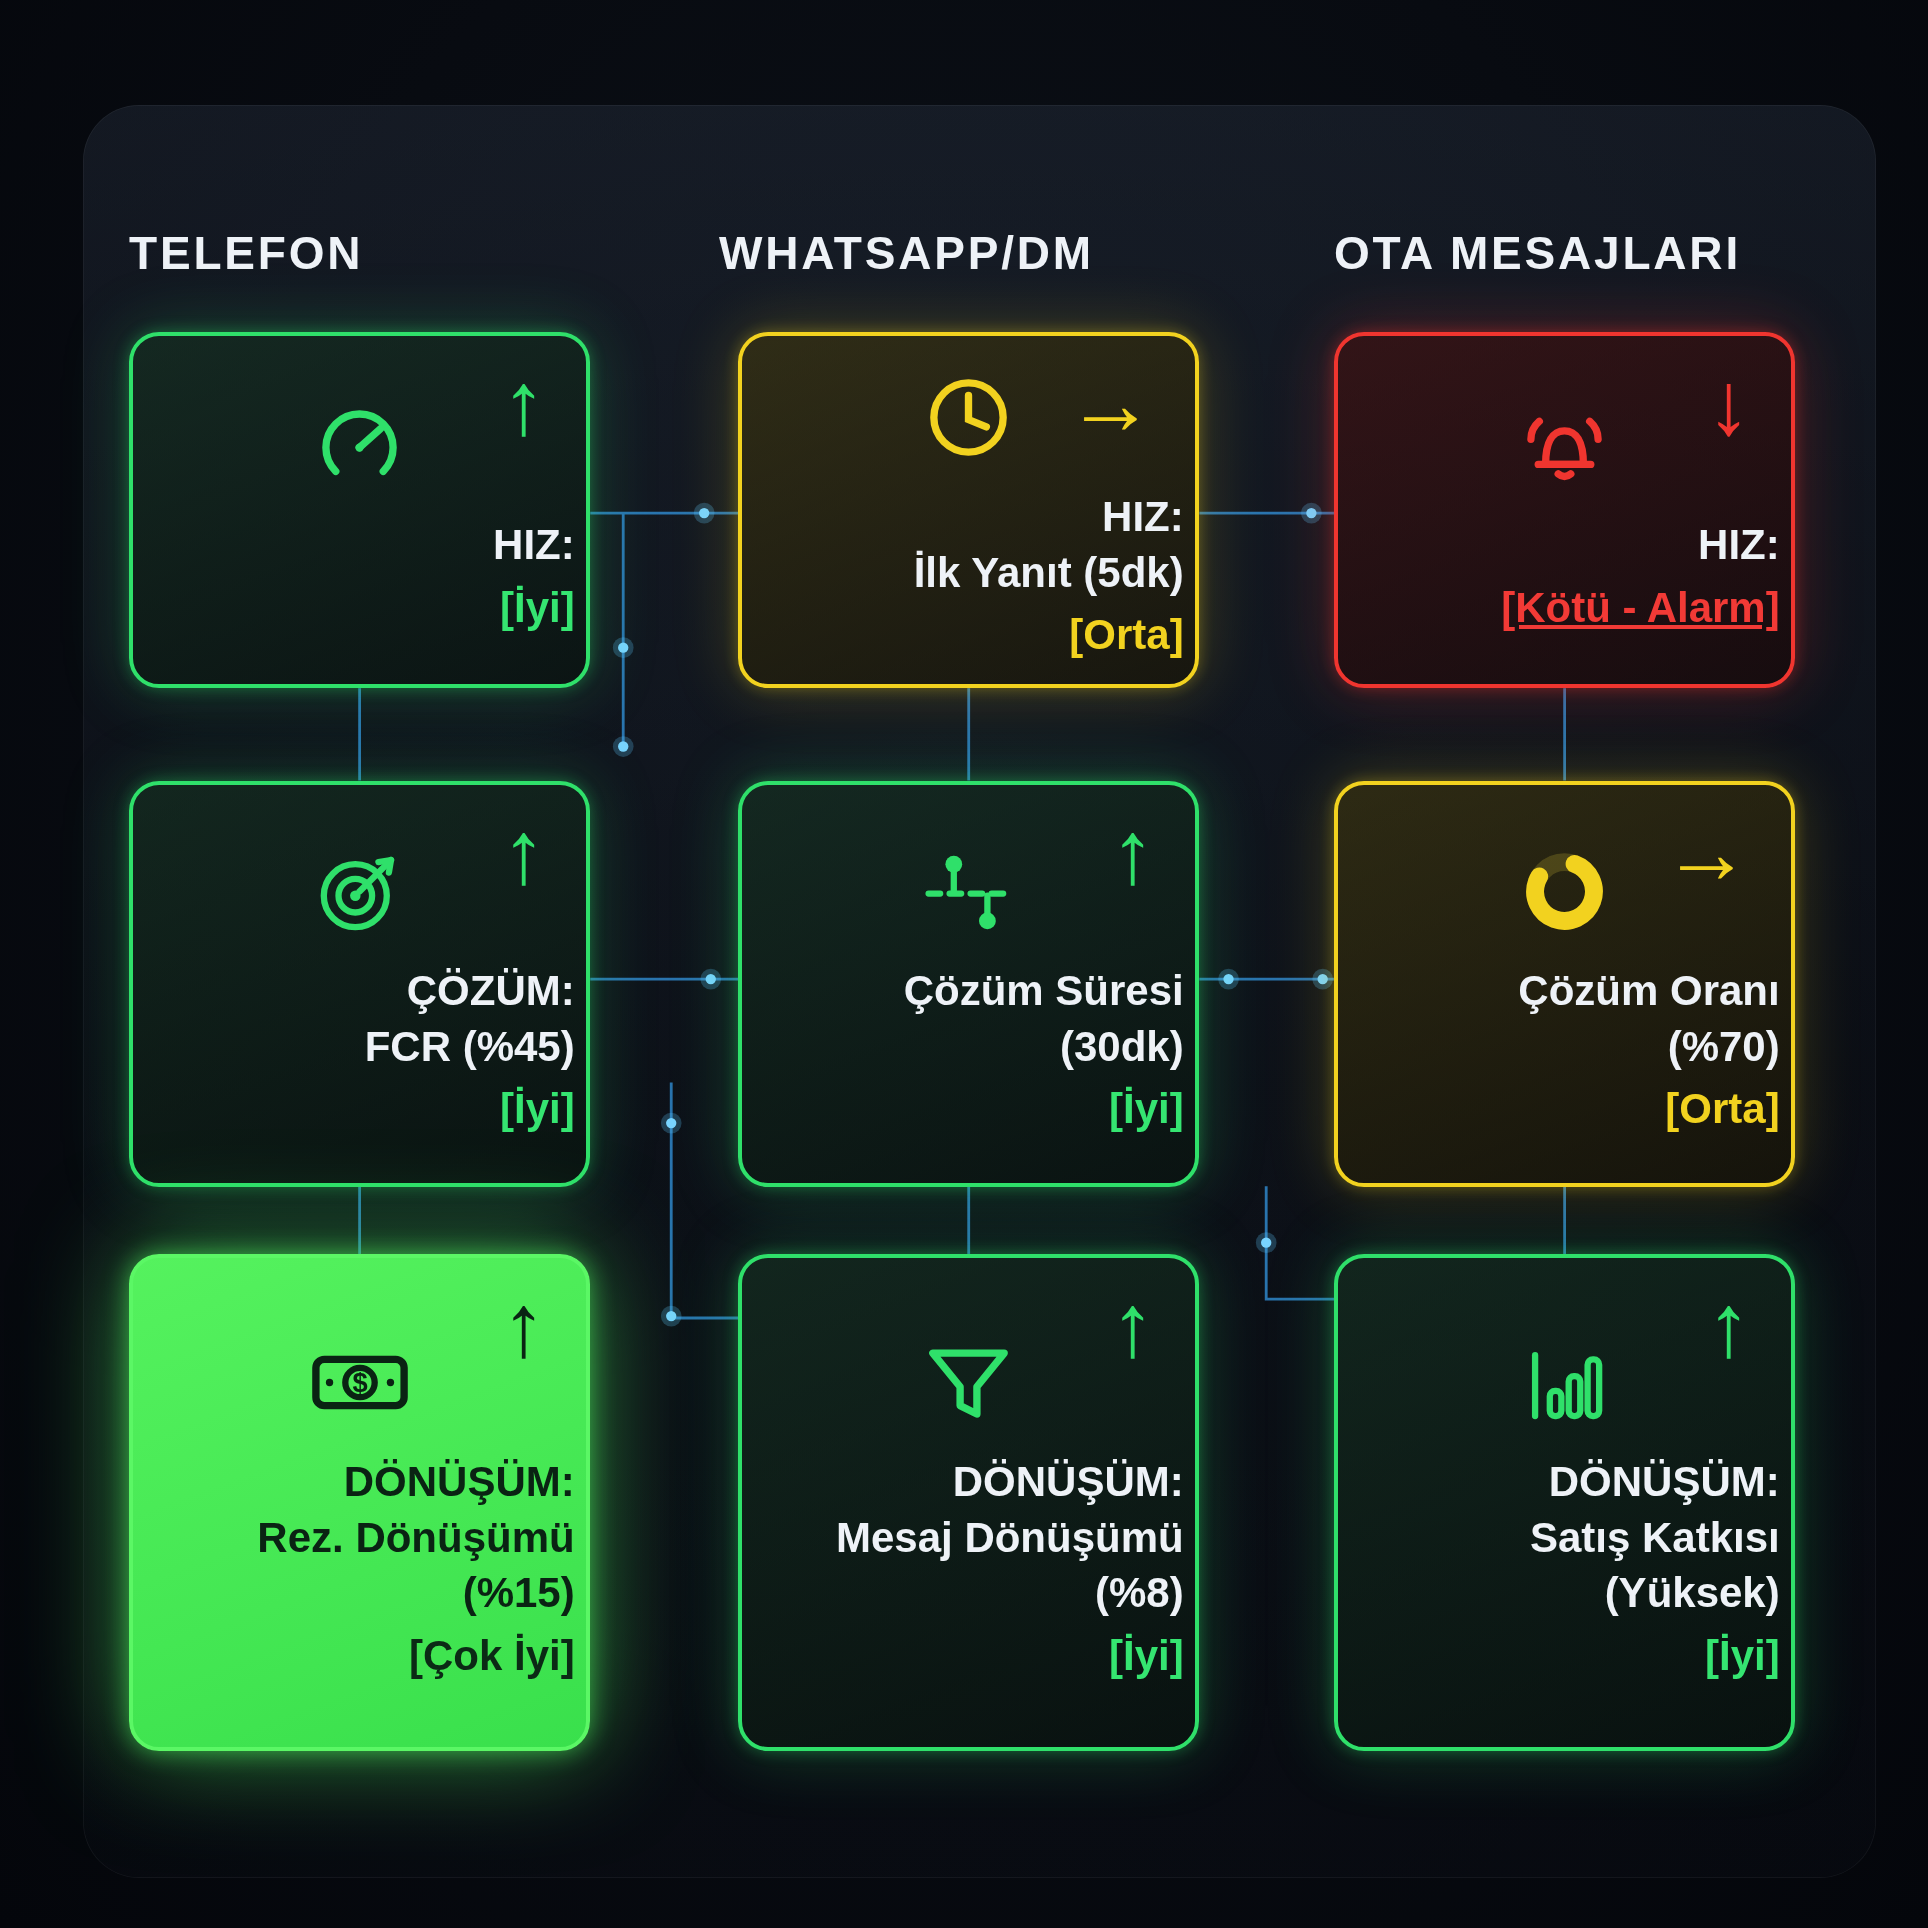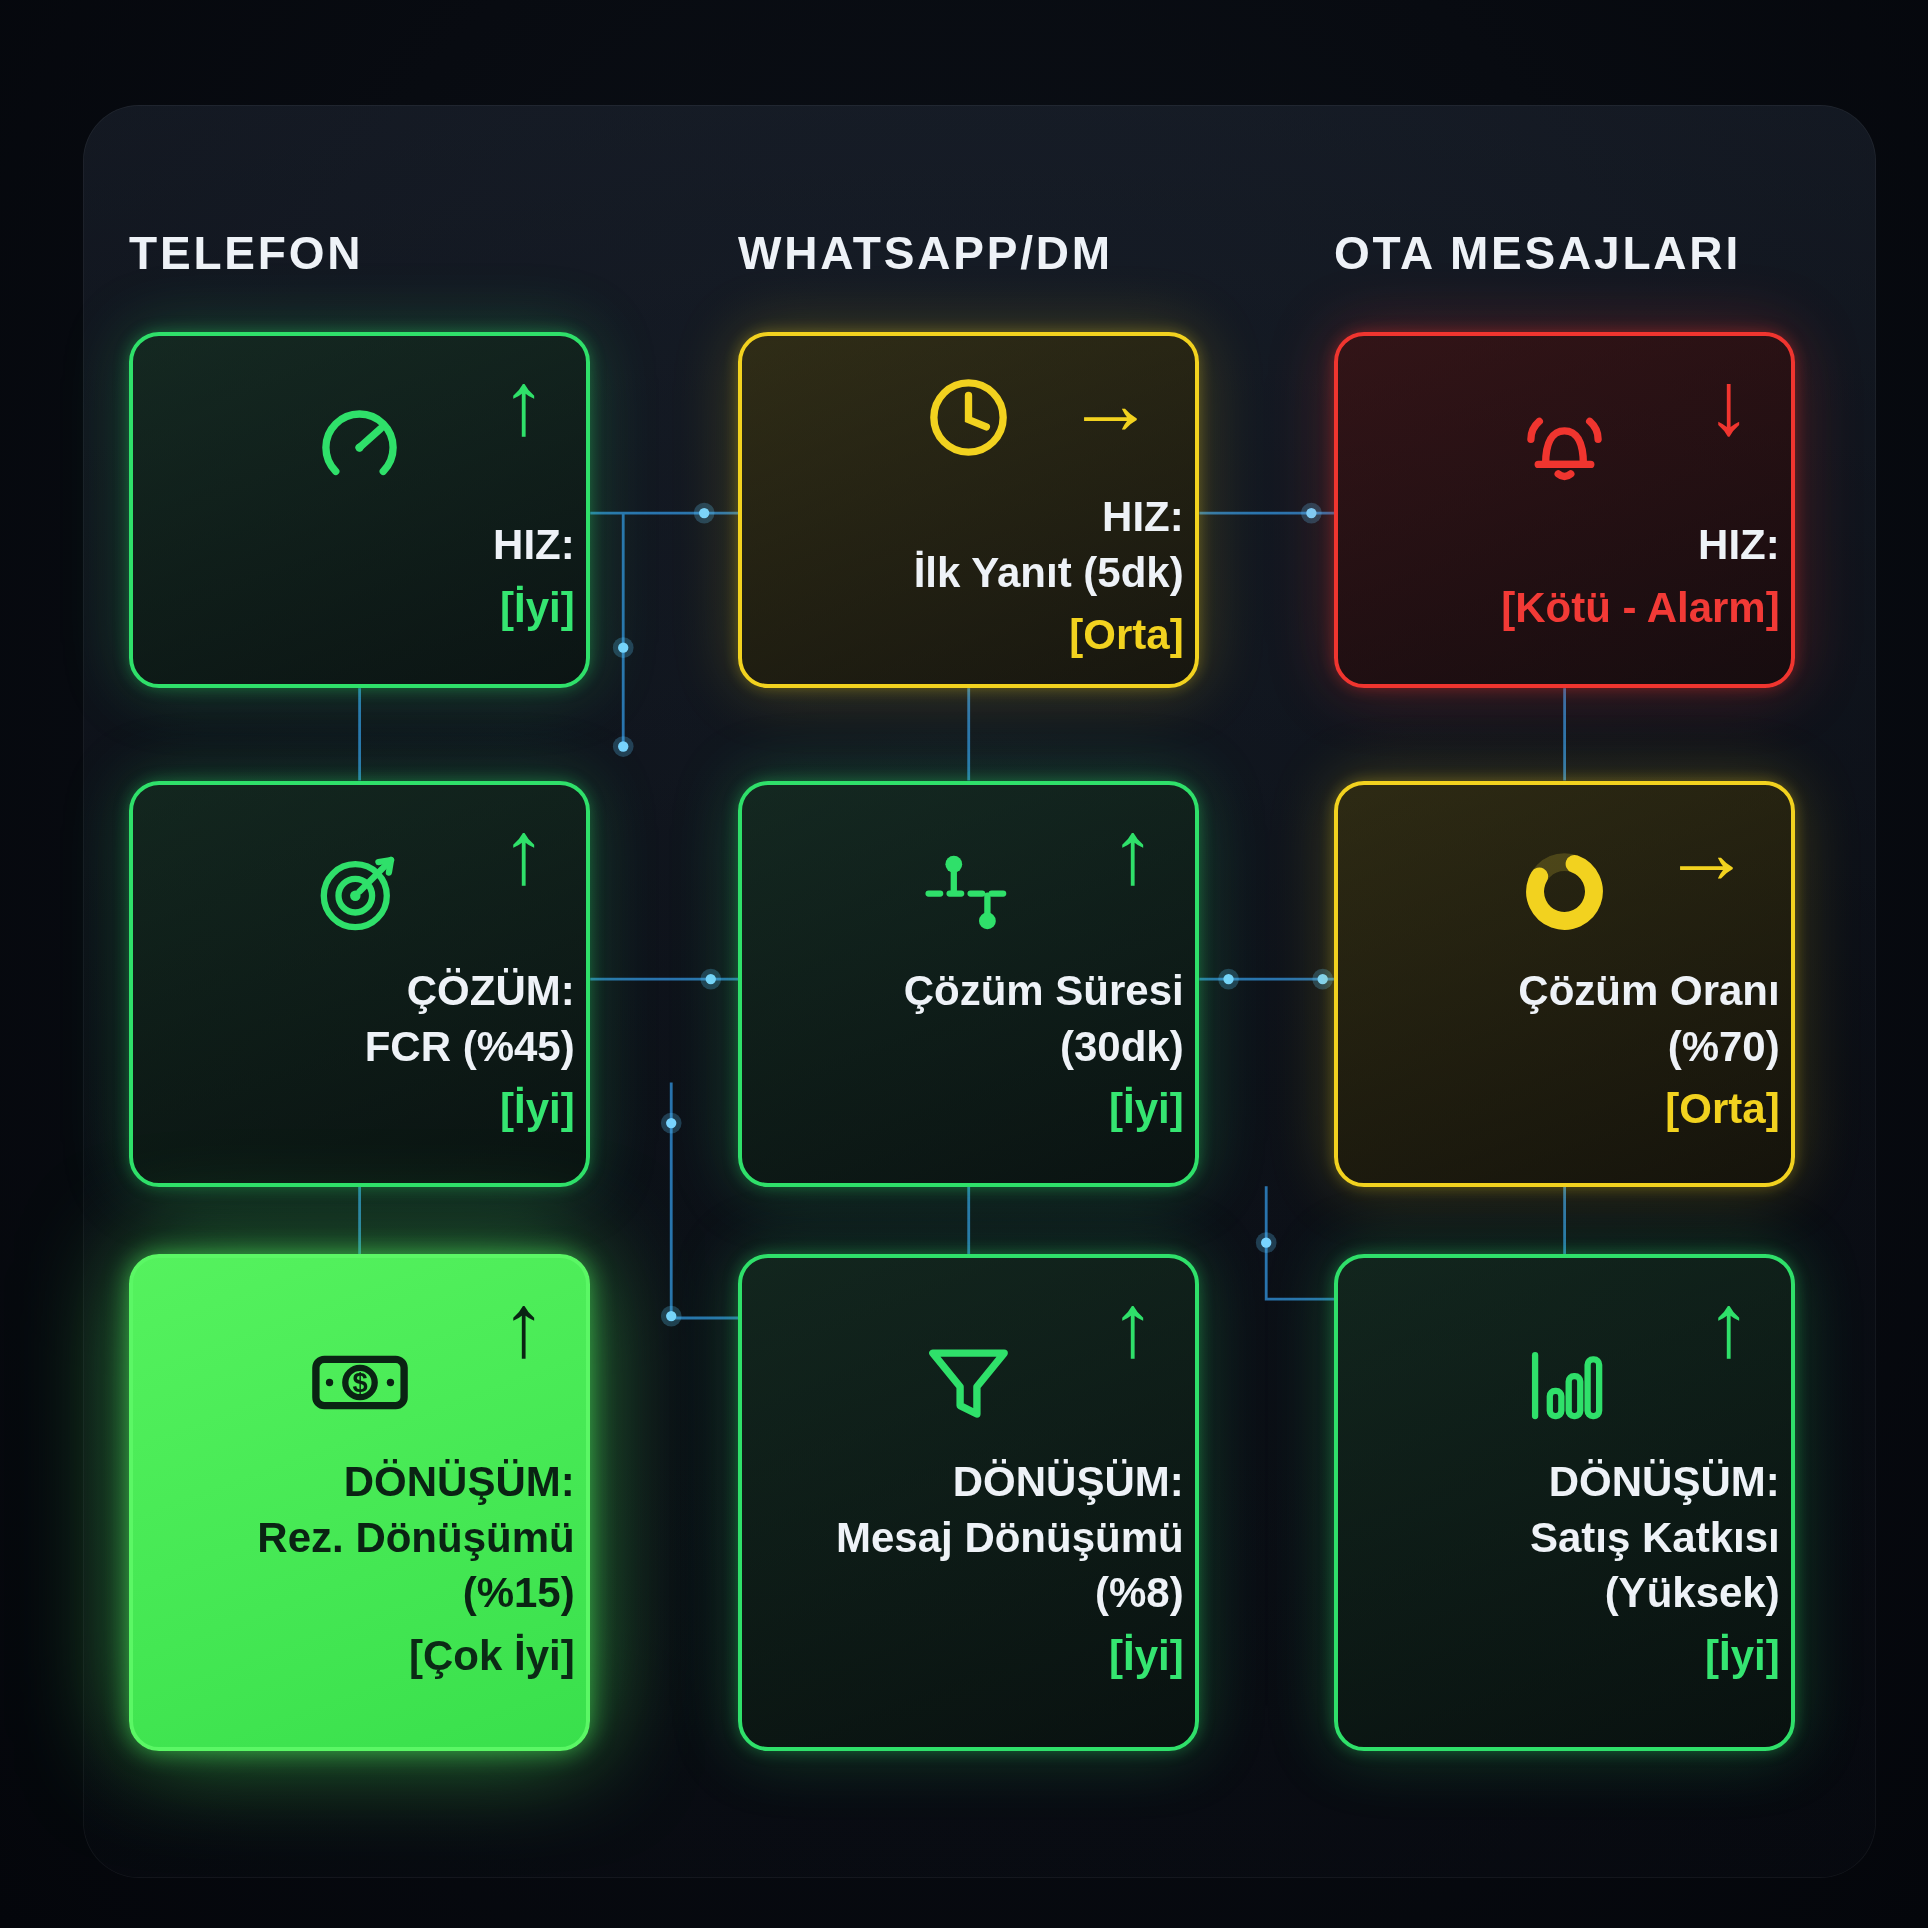--- a/index.html
+++ b/index.html
@@ -20,7 +20,7 @@
     font-size:46px;font-weight:700;letter-spacing:2.8px;color:#eef2f7;
   }
   .h1{left:129px;width:461px;}
-  .h2{left:738px;width:461px;}
+  .h2{left:719px;width:461px;}
   .h3{left:1334px;width:461px;}
 
   .card{

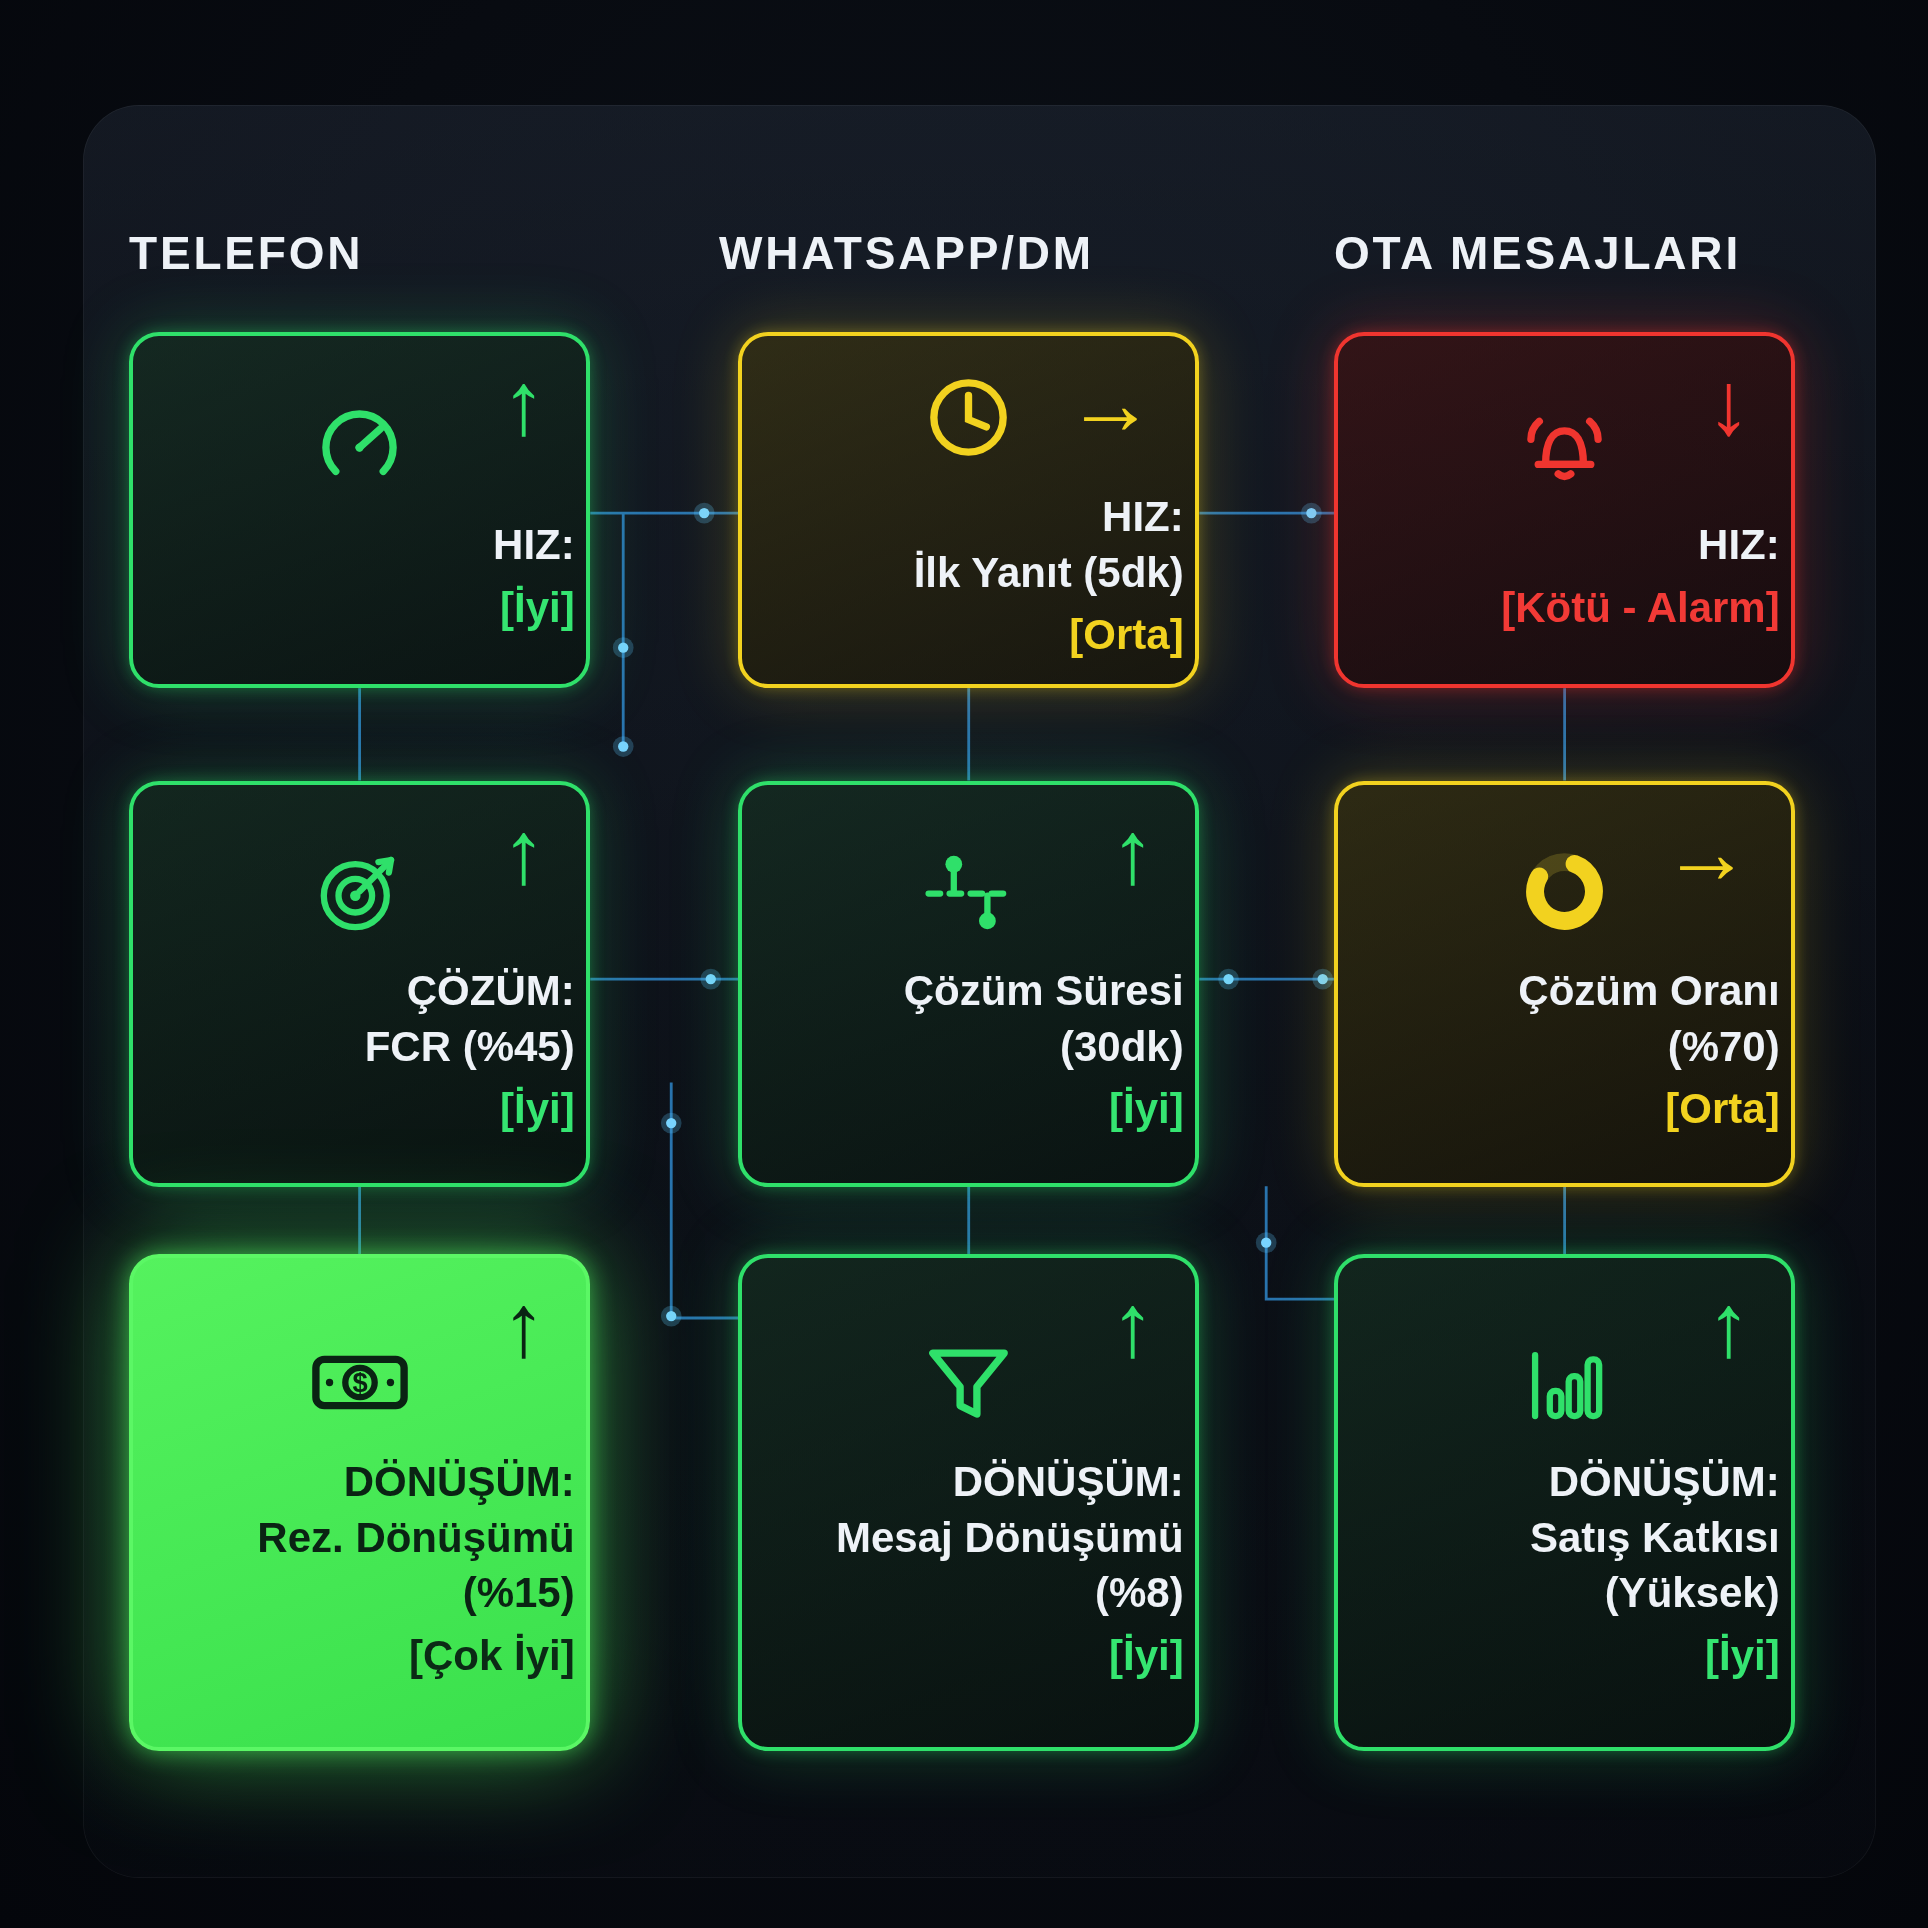--- a/index.html
+++ b/index.html
@@ -75,7 +75,7 @@
   .status{margin-top:7px;}
   .card--green .status{color:#35e571;}
   .card--yellow .status{color:#f2d21f;}
-  .card--red .status{color:#f23a36;}
+  .card--red .status{color:#f23a36;text-decoration:underline;}
   .card--solid .status{color:#0b2a15;}
 </style>
 </head>

